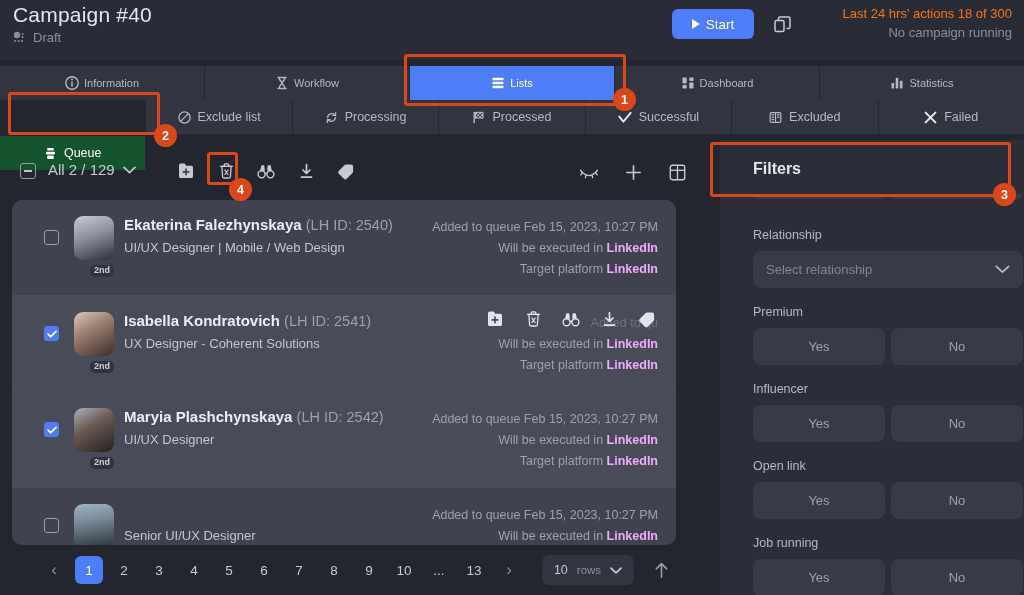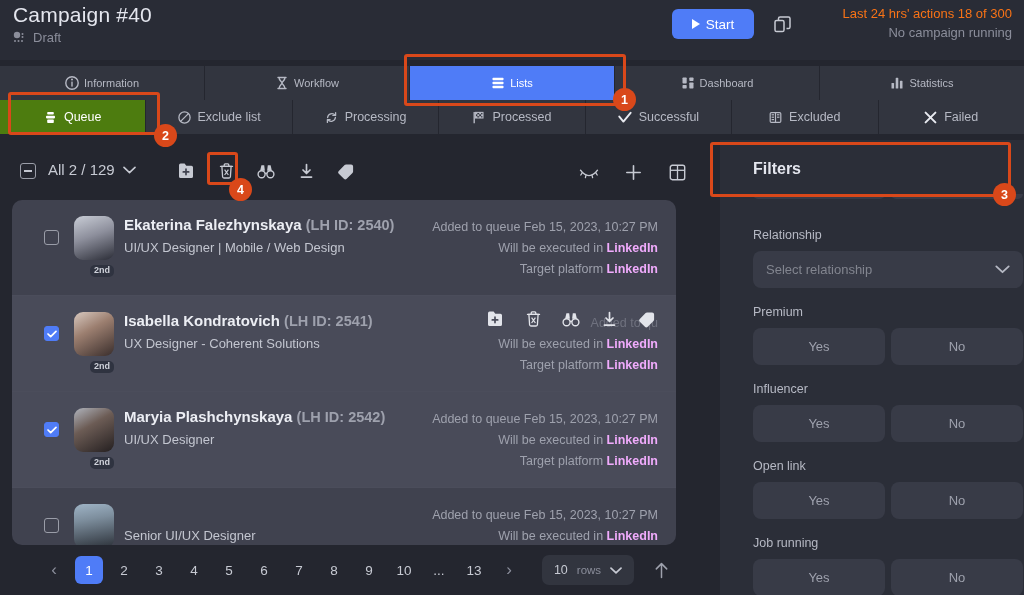--- a/index.html
+++ b/index.html
@@ -77,7 +77,7 @@
     border-right: 1px solid #24262f;
   }
   .tab-s:last-child { border-right: none; }
-  .tab-s.active { background: #4d7c0f; color: #fff; }
+  .tab-s.active { background: #14532d; color: #fff; margin-top: 36px; }
   .ticon { display: inline-flex; align-items: center; }
 
   

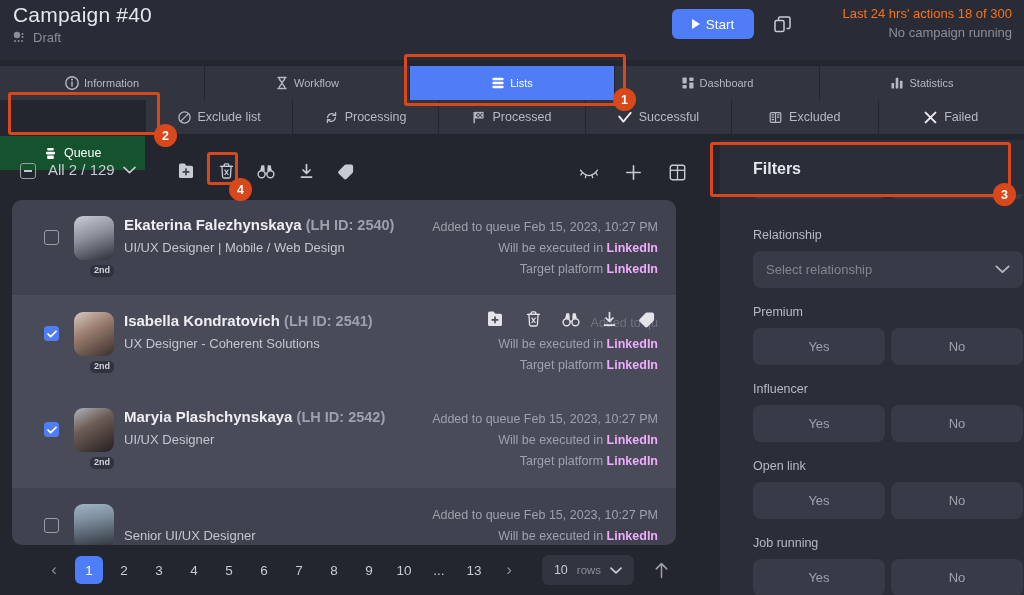--- a/index.html
+++ b/index.html
@@ -141,7 +141,7 @@
     position: absolute; left: 112px; top: 16px;
     font-size: 15px; font-weight: 700; color: #eceef4; white-space: nowrap;
   }
-  .p-name .lhid { font-weight: 700; color: #9ea1ad; font-size: 14.5px; }
+  .p-name .lhid { font-weight: 400; color: #9ea1ad; font-size: 14.5px; }
   .p-role {
     position: absolute; left: 112px; top: 40px;
     font-size: 13px; color: #c3c6d0;

